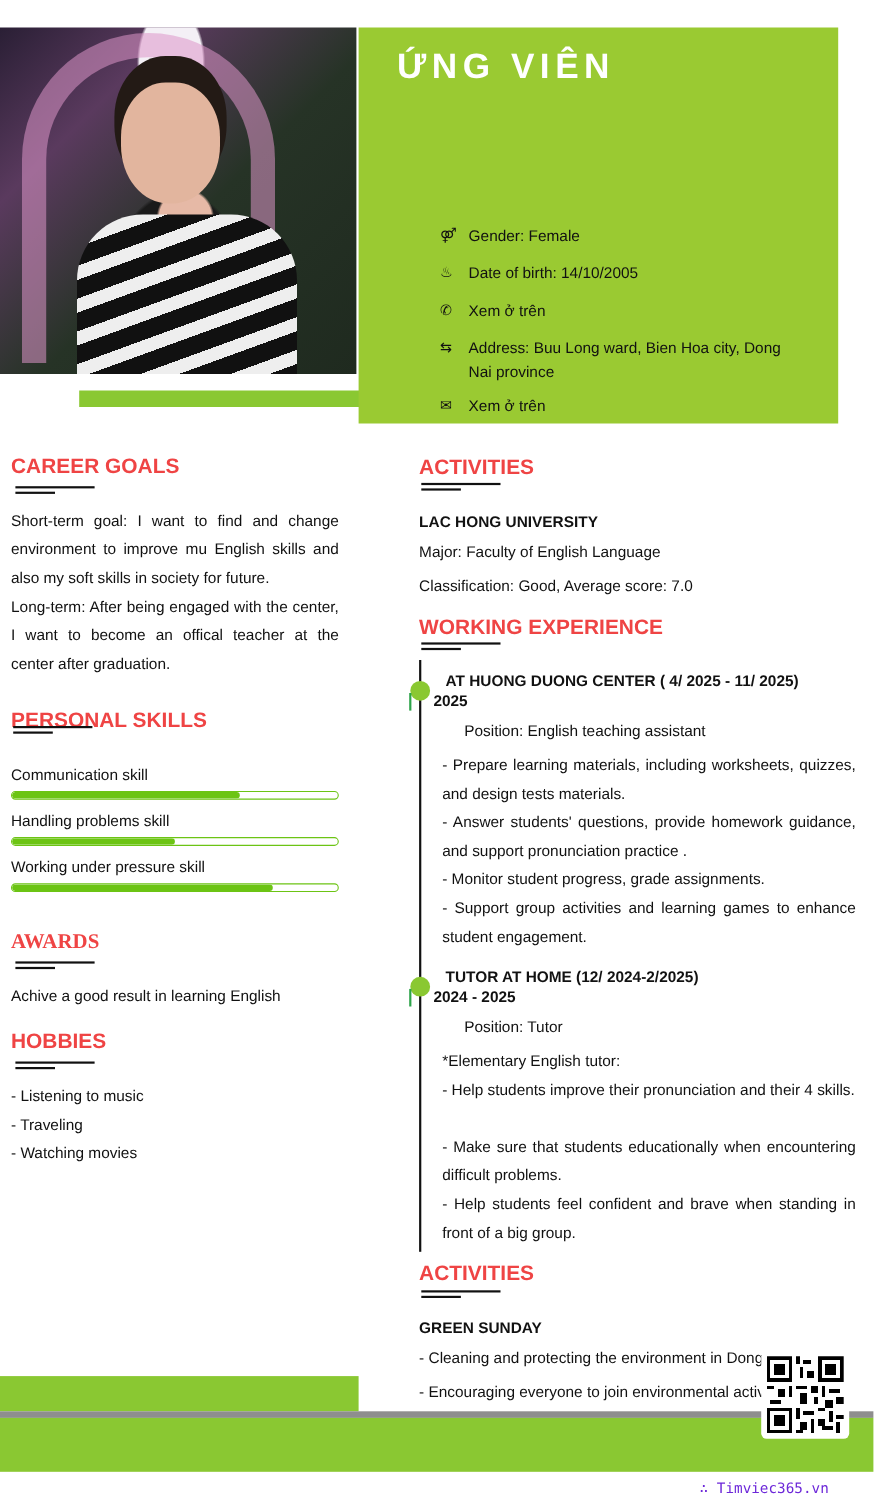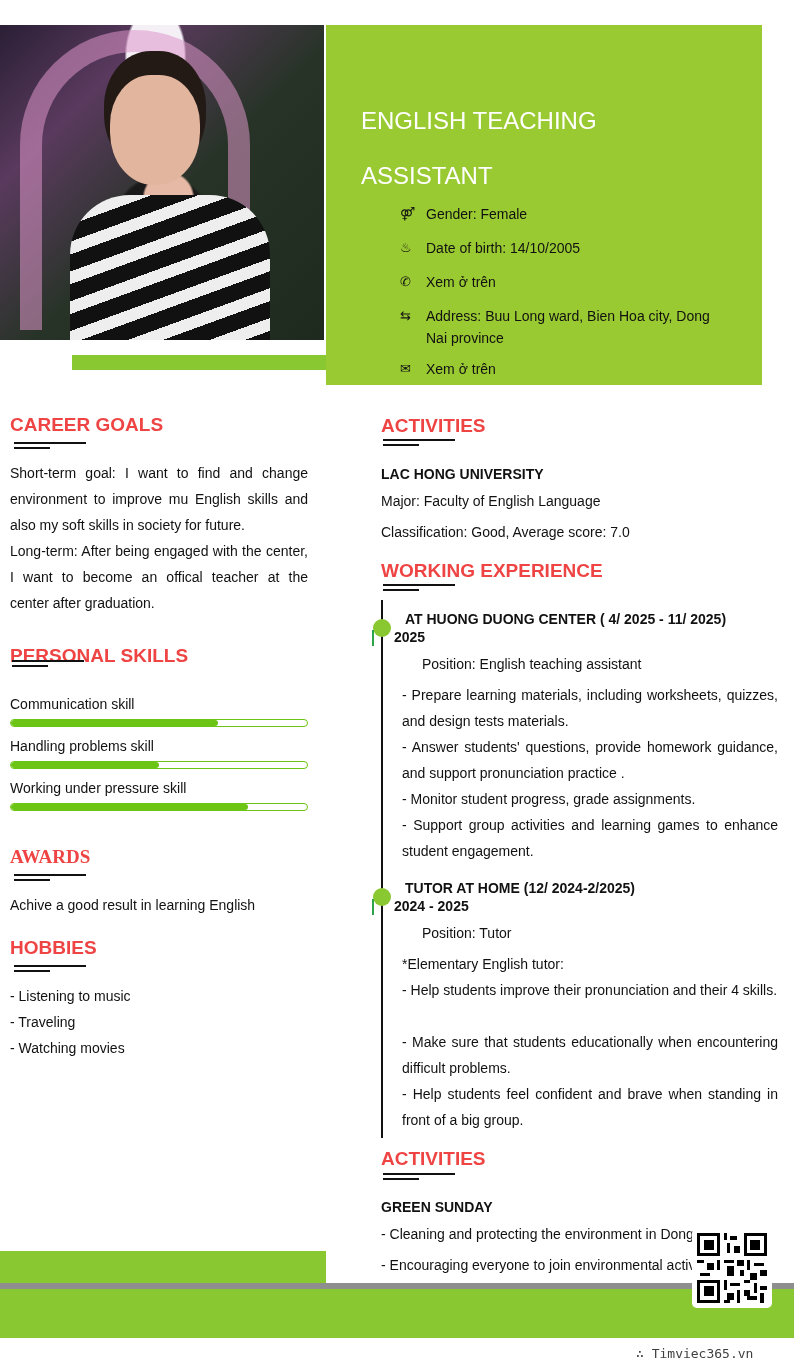--- a/index.html
+++ b/index.html
@@ -67,6 +67,7 @@
 <div class="photo-bar"></div>
 
 <div class="header-box">
+  <div class="h-name">ỨNG VIÊN</div>
   <div class="h-role">ENGLISH TEACHING ASSISTANT</div>
 
   <div class="contact" style="top:178px;">

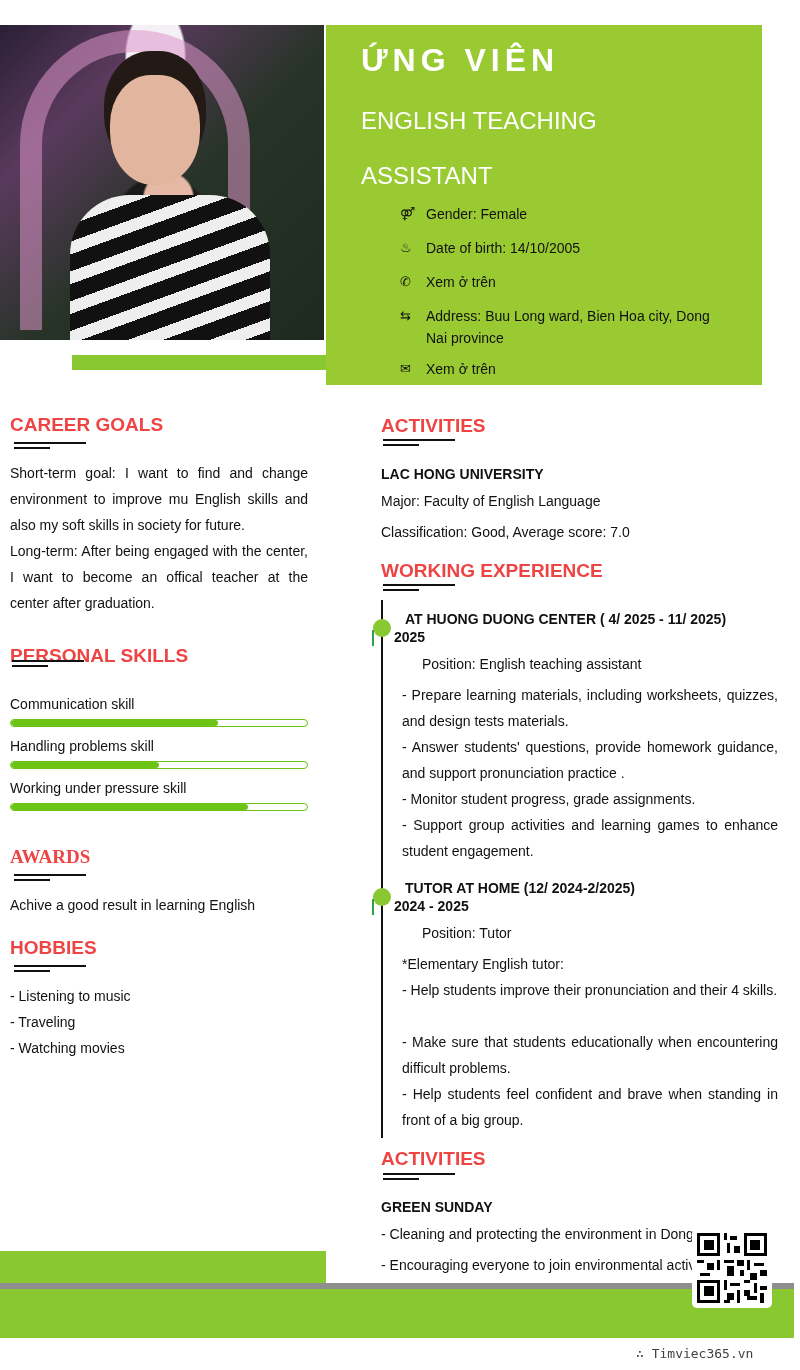--- a/index.html
+++ b/index.html
@@ -68,7 +68,6 @@
 
 <div class="header-box">
   <div class="h-name">ỨNG VIÊN</div>
-  <div class="h-role">ENGLISH TEACHING ASSISTANT</div>
 
   <div class="contact" style="top:178px;">
     <span class="ic">⚤</span>

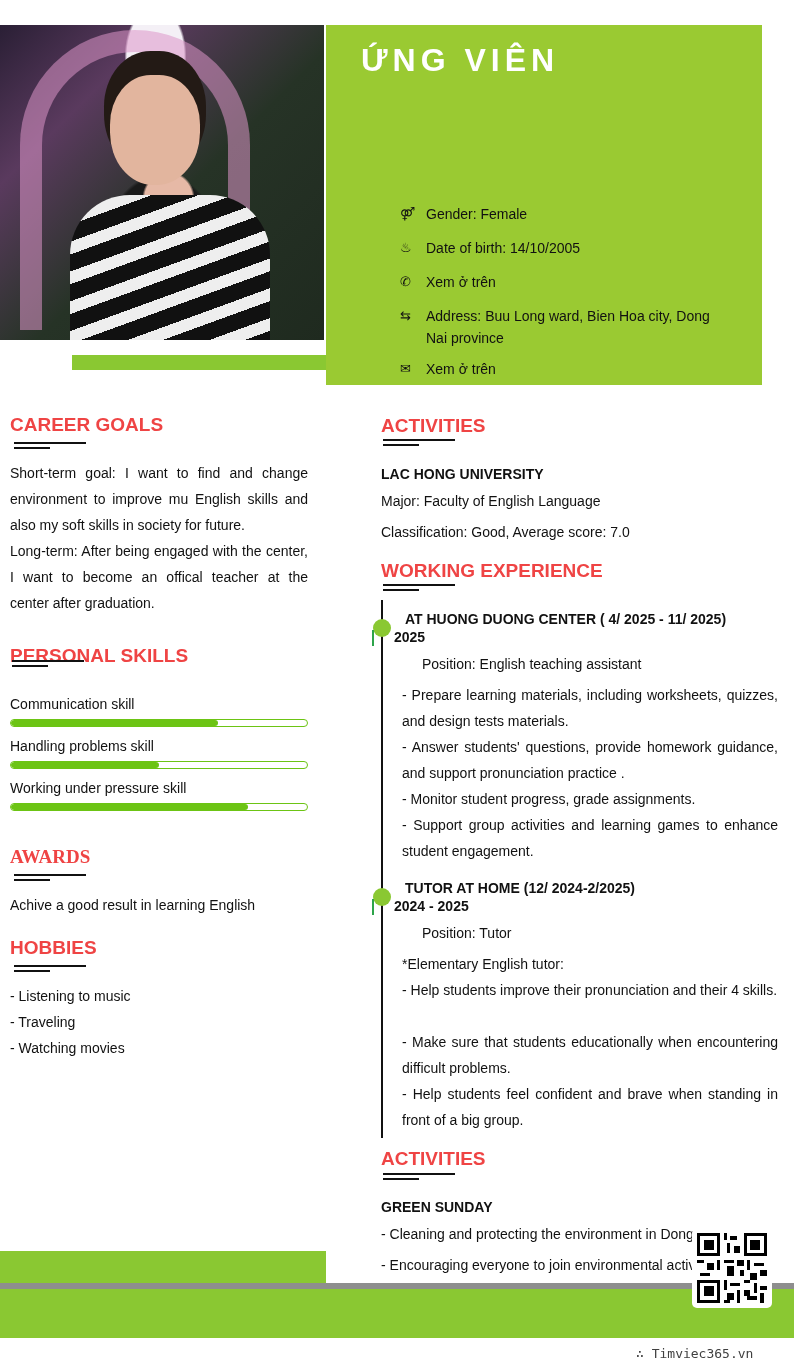--- a/index.html
+++ b/index.html
@@ -54,7 +54,7 @@
   .qr { position: absolute; left: 692px; top: 1228px; width: 80px; height: 80px; background: #fff; border-radius: 5px; padding: 5px; }
   .qr svg { width: 70px; height: 70px; display: block; }
 
-  .watermark { position: absolute; left: 636px; top: 1346px; font-family: "DejaVu Sans Mono", monospace; font-size: 13px; color: #404040; }
+  .watermark { position: absolute; left: 636px; top: 1346px; font-family: "DejaVu Sans Mono", monospace; font-size: 13px; color: #6d28d9; }
 </style>
 </head>
 <body>

